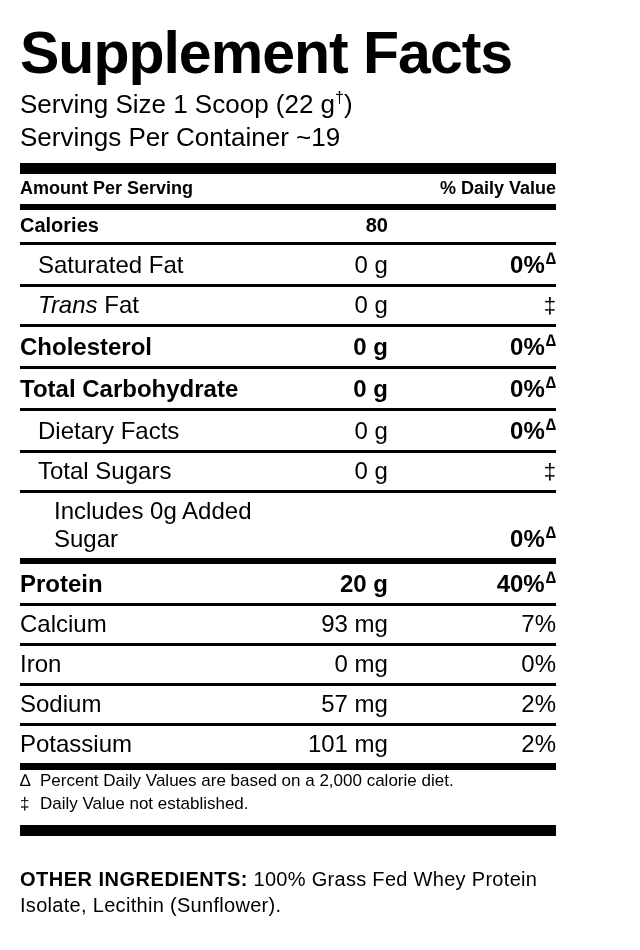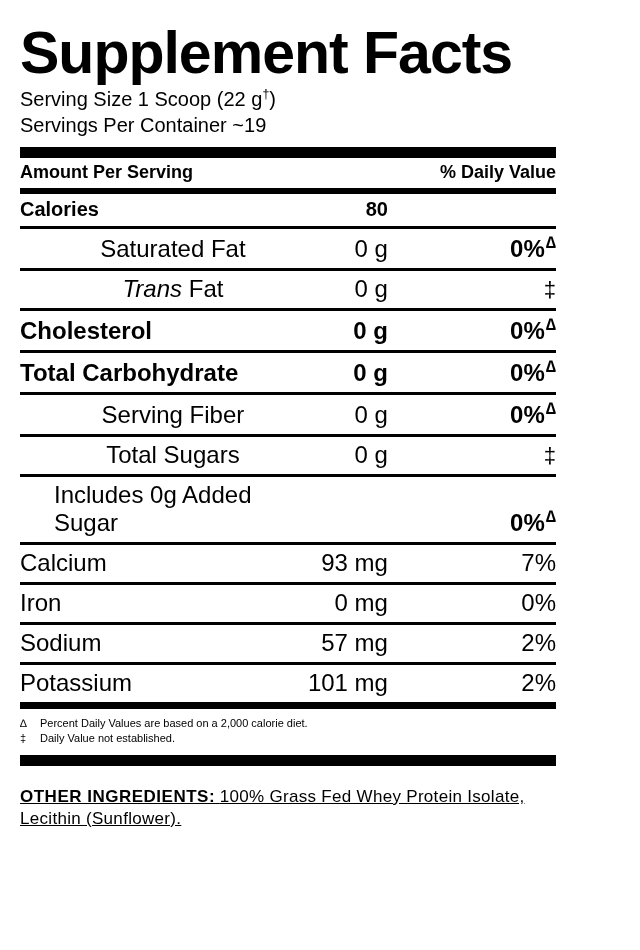--- a/index.html
+++ b/index.html
@@ -30,7 +30,7 @@
     white-space: nowrap;
   }
   .serving-line {
-    font-size: 20px;
+    font-size: 26px;
     line-height: 1.28;
     white-space: nowrap;
   }

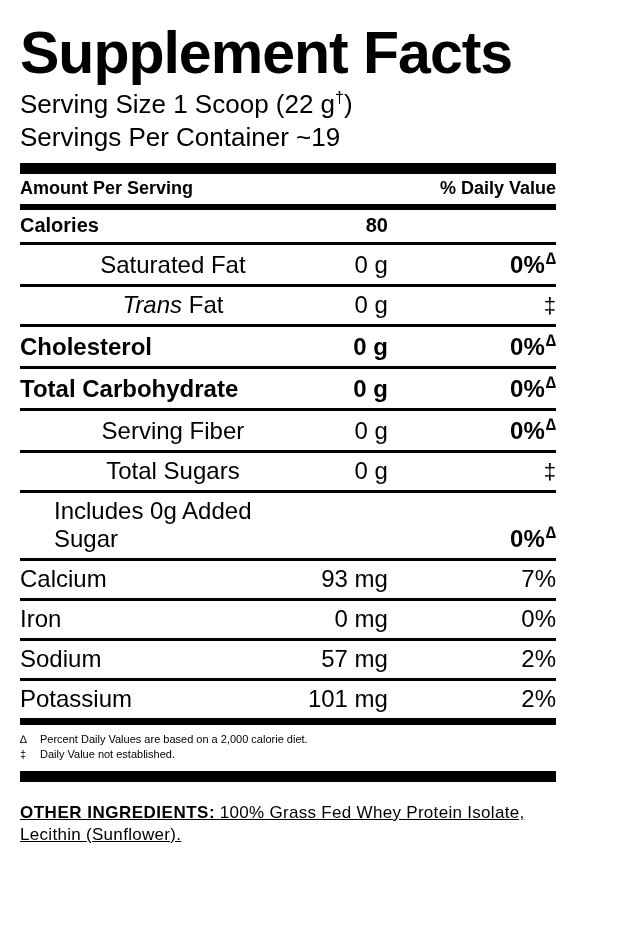--- a/index.html
+++ b/index.html
@@ -66,7 +66,7 @@
   .c-amt  { text-align: right; padding-right: 52px !important; white-space: nowrap; }
   .c-dv   { text-align: right; white-space: nowrap; }
   .bold { font-weight: bold; }
-  .indent1 { padding-left: 18px !important; text-align: center; }
+  .indent1 { padding-left: 18px !important; }
   .indent2 { padding-left: 34px !important; }
   .ital { font-style: italic; }
   .hdr td { font-size: 18px; font-weight: bold; padding-bottom: 6px; padding-top: 5px;}

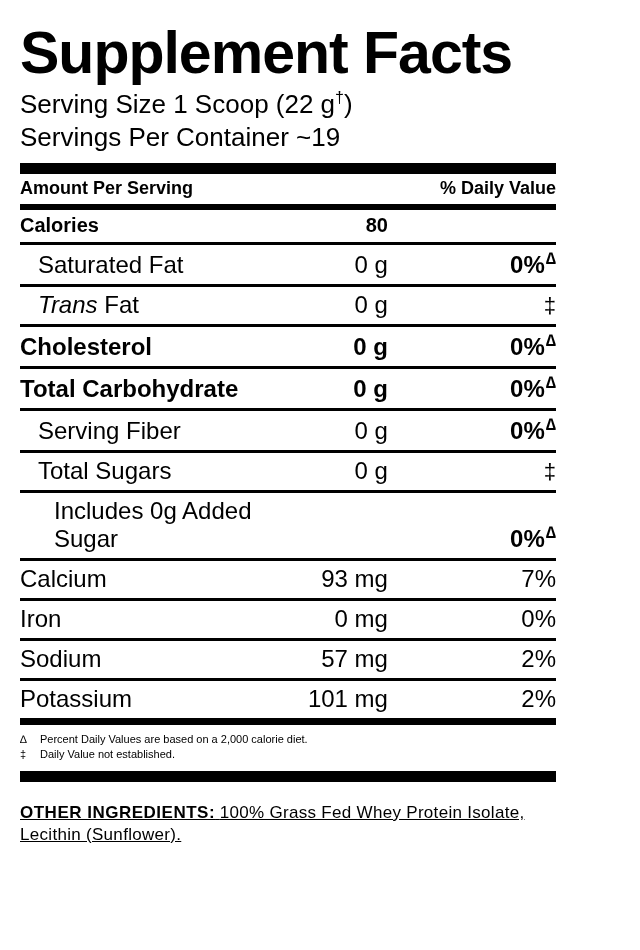--- a/index.html
+++ b/index.html
@@ -157,7 +157,7 @@
     </tr>
 
     <tr class="row-sep">
-      <td class="c-name indent1">Serving Fiber</td>
+      <td class="c-name indent1">Dietary Facts</td>
       <td class="c-amt">0 g</td>
       <td class="c-dv bold"><span>0%</span><span class="dagger">∆</span></td>
     </tr>

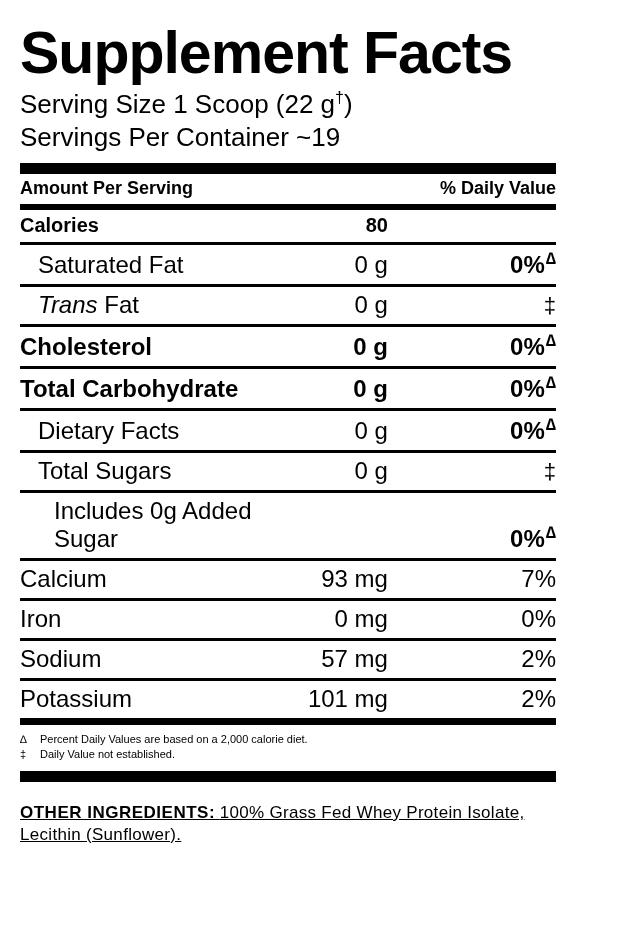--- a/index.html
+++ b/index.html
@@ -174,6 +174,11 @@
       <td class="c-dv bold"><span>0%</span><span class="dagger">∆</span></td>
     </tr>
 
+    <tr class="row-sep-med">
+      <td class="c-name bold">Protein</td>
+      <td class="c-amt bold">20 g</td>
+      <td class="c-dv bold"><span>40%</span><span class="dagger">∆</span></td>
+    </tr>
 
     <tr class="row-sep">
       <td class="c-name">Calcium</td>

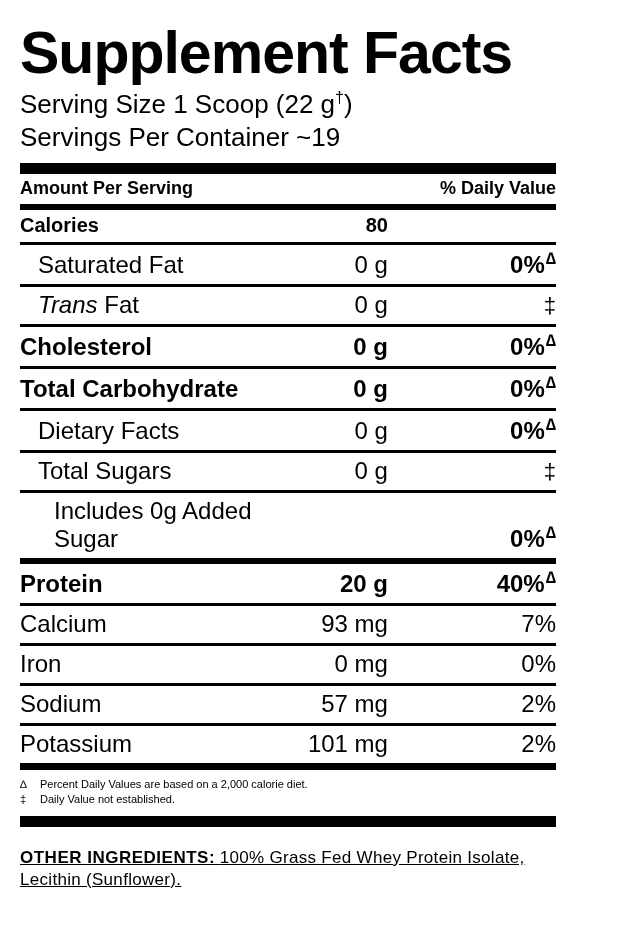--- a/index.html
+++ b/index.html
@@ -80,8 +80,7 @@
     font-size: 0.92em;
   }
   .footnotes {
-    margin-top: 7px;
-    font-size: 11px;
+    font-size: 17px;
     line-height: 1.35;
   }
   .footnotes .sym {

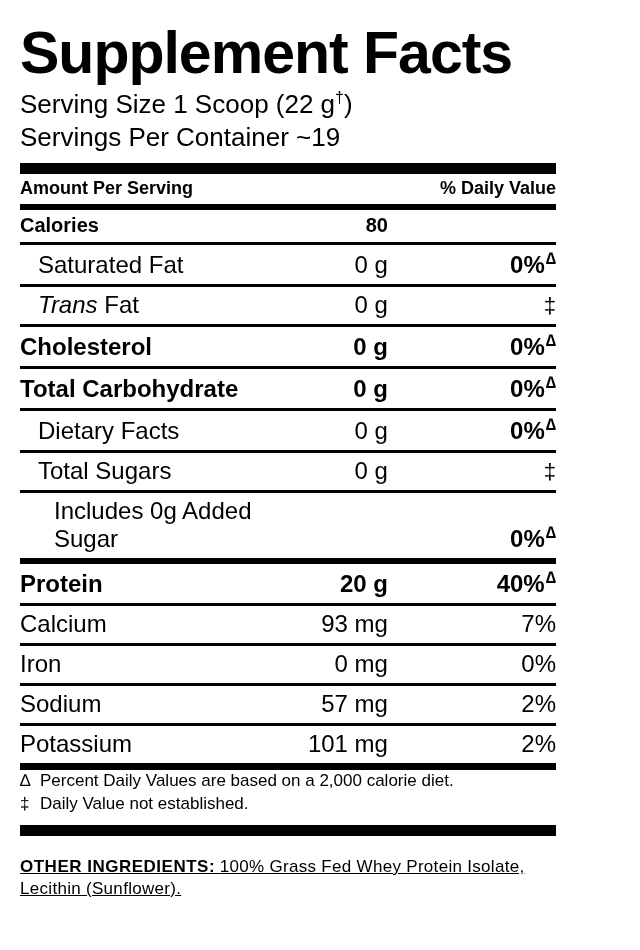--- a/index.html
+++ b/index.html
@@ -88,10 +88,9 @@
     width: 20px;
   }
   .other {
-    margin-top: 20px;
-    font-size: 17px;
+    margin-top: 30px;
+    font-size: 20px;
     line-height: 1.3;
-    text-decoration: underline;
   }
   .other .label {
     font-weight: bold;

